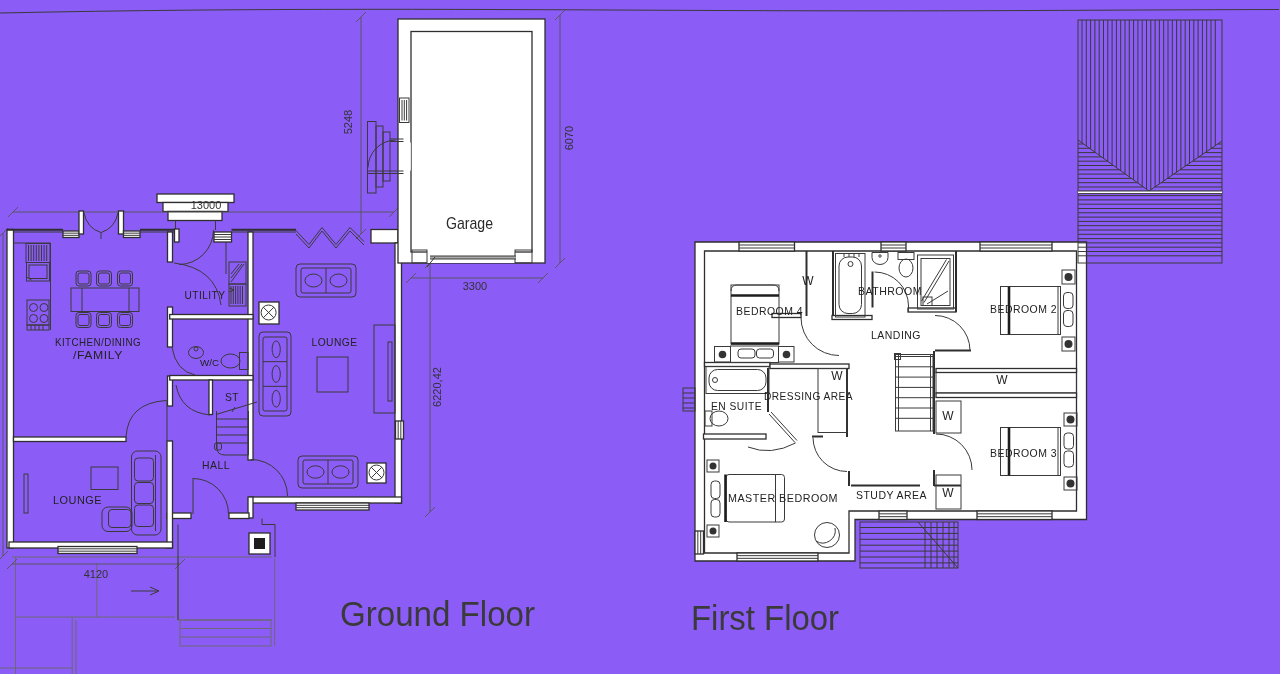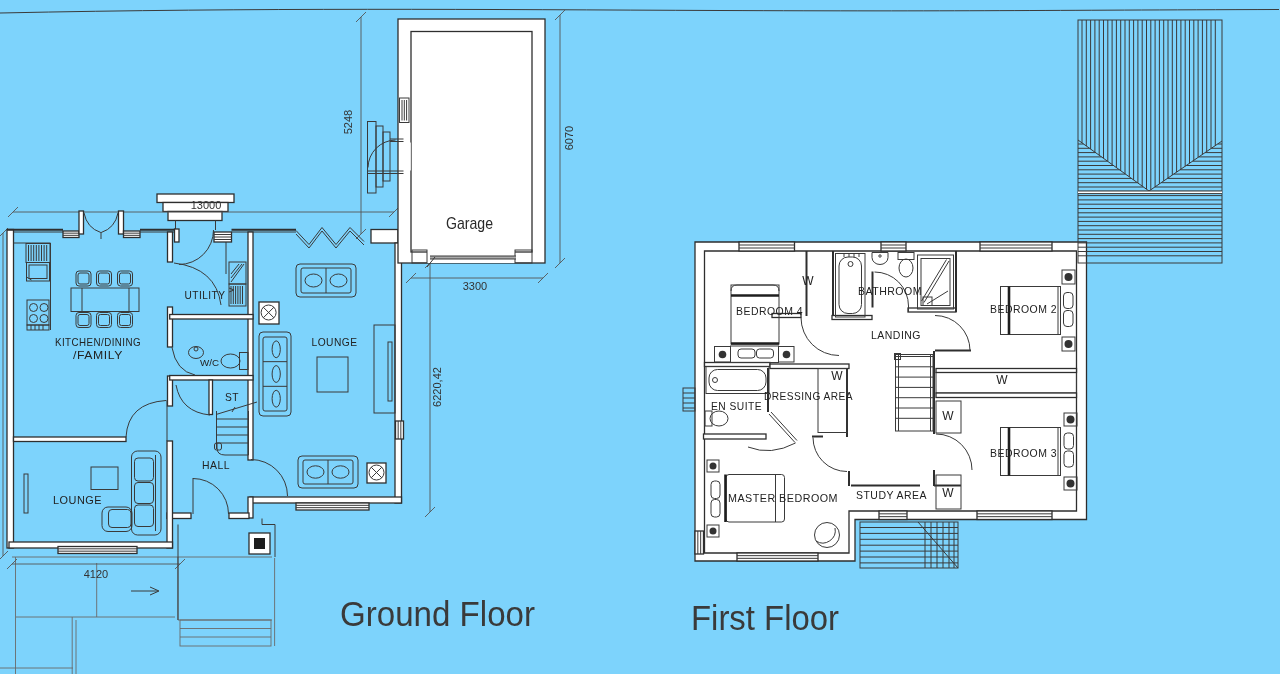--- a/index.html
+++ b/index.html
@@ -1,5 +1,5 @@
 <!DOCTYPE html>
-<html><head><meta charset="utf-8"><style>html,body{margin:0;padding:0;background:#fff;}*{box-sizing:border-box;}.pg{position:relative;width:1280px;height:674px;background:#7dd3fc;font-family:"Liberation Sans",sans-serif;}</style></head><body>
+<html><head><meta charset="utf-8"><style>html,body{margin:0;padding:0;background:#fff;}*{box-sizing:border-box;}.pg{position:relative;width:1280px;height:674px;background:#8b5cf6;font-family:"Liberation Sans",sans-serif;}</style></head><body>
 <div class="pg">
 <svg width="1280" height="674" viewBox="0 0 1280 674">
 <style>.w{stroke:#2e2e2e;stroke-width:2;fill:none;}.t{stroke:#3a3a3a;stroke-width:1;fill:none;}.d{stroke:#555;stroke-width:0.9;fill:none;}.d2{stroke:#6a6a6a;stroke-width:0.9;fill:none;}.wr{fill:#fff;stroke:#2e2e2e;stroke-width:1.3;}.wrn{fill:none;stroke:#2e2e2e;stroke-width:1.3;}.wb{stroke:#1e1e1e;stroke-width:2.6;fill:none;}text{fill:#222;font-family:"Liberation Sans",sans-serif;}.dim{font-size:11px;fill:#333;}.lbl{font-size:11px;letter-spacing:0.5px;}.lbls{font-size:9.5px;}.lblw{font-size:12px;}.lblL{font-size:12px;letter-spacing:1.5px;}.big{font-size:17px;fill:#2a2a2a;}.title{font-size:34.5px;fill:#3a3a3a;}</style>

